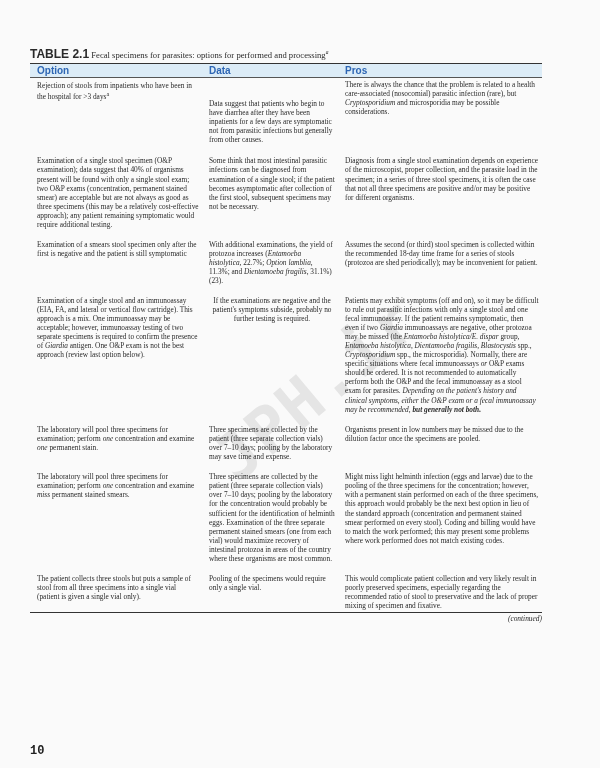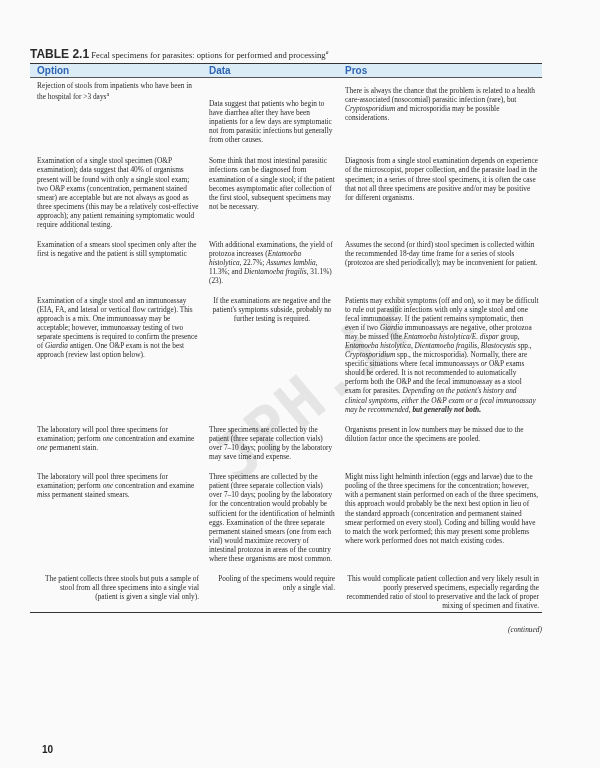--- a/index.html
+++ b/index.html
@@ -62,7 +62,7 @@
         <tr>
           <td style="padding-top: 3px;">Rejection of stools from inpatients who have been in the hospital for &gt;3 days<sup>a</sup></td>
           <td style="padding-top: 21px;">Data suggest that patients who begin to have diarrhea after they have been inpatients for a few days are symptomatic not from parasitic infections but generally from other causes.</td>
-          <td style="padding-top: 8px;">There is always the chance that the problem is related to a health care-associated (nosocomial) parasitic infection (rare), but <i>Cryptosporidium</i> and microsporidia may be possible considerations.</td>
+          <td style="padding-top: 2px;">There is always the chance that the problem is related to a health care-associated (nosocomial) parasitic infection (rare), but <i>Cryptosporidium</i> and microsporidia may be possible considerations.</td>
         </tr>
         <tr>
           <td style="padding-top: 12px;">Examination of a single stool specimen (O&amp;P examination); data suggest that 40% of organisms present will be found with only a single stool exam; two O&amp;P exams (concentration, permanent stained smear) are acceptable but are not always as good as three specimens (this may be a relatively cost-effective approach); any patient remaining symptomatic would require additional testing.</td>

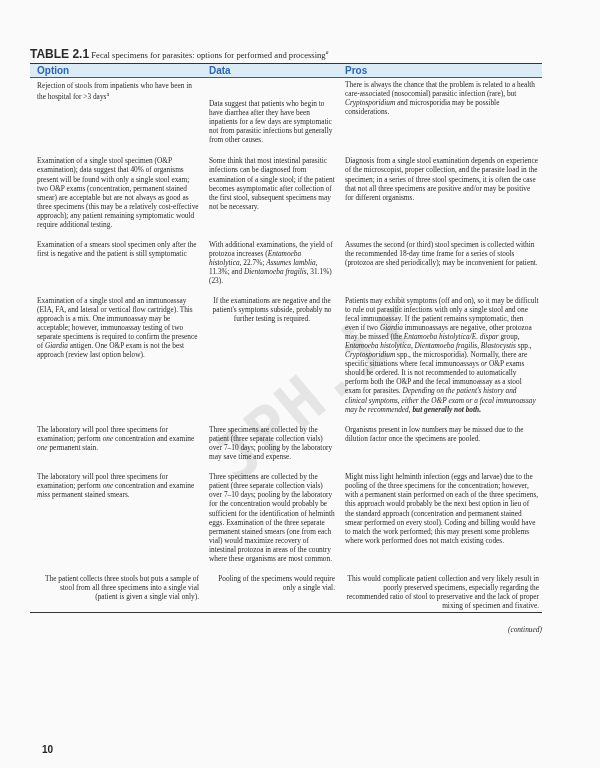--- a/index.html
+++ b/index.html
@@ -71,7 +71,7 @@
         </tr>
         <tr>
           <td style="padding-top: 11px;">Examination of a smears stool specimen only after the first is negative and the patient is still symptomatic</td>
-          <td style="padding-top: 11px;">With additional examinations, the yield of protozoa increases (<i>Entamoeba histolytica</i>, 22.7%; <i>Assumes lamblia</i>, 11.3%; and <i>Dientamoeba fragilis</i>, 31.1%) (23).</td>
+          <td style="padding-top: 11px;">With additional examinations, the yield of protozoa increases (<i>Entamoeba histolytica</i>, 22.7%; <i>Option lamblia</i>, 11.3%; and <i>Dientamoeba fragilis</i>, 31.1%) (23).</td>
           <td style="padding-top: 11px;">Assumes the second (or third) stool specimen is collected within the recommended 18-day time frame for a series of stools (protozoa are shed periodically); may be inconvenient for patient.</td>
         </tr>
         <tr>

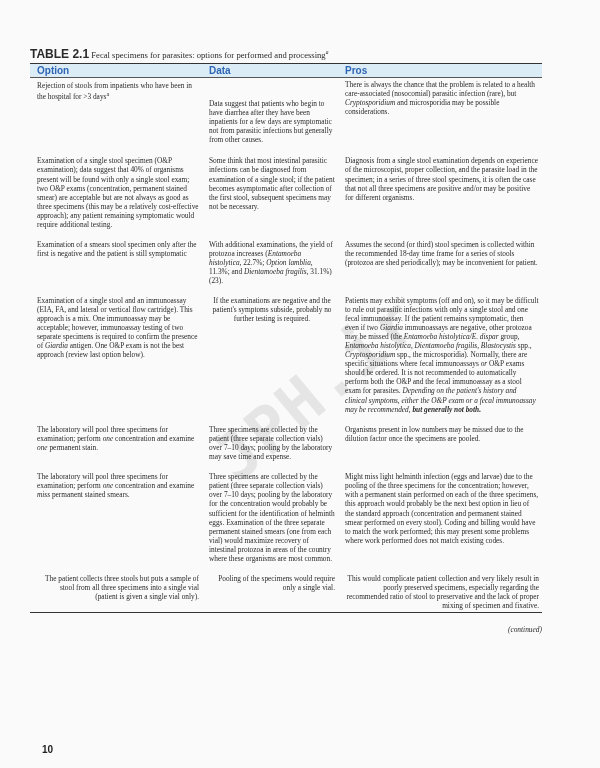--- a/index.html
+++ b/index.html
@@ -21,7 +21,7 @@
   tbody td {
     font-size: 7.35px; line-height: 9.1px; vertical-align: top; padding: 3px 3px 0 7px;
   }
-  tbody tr:last-child td { border-bottom: 1.4px solid #333; padding-bottom: 2px; text-align: right; }
+  tbody tr:last-child td { border-bottom: 1.4px solid #333; padding-bottom: 2px; }
   col.c1 { width: 172px; } col.c2 { width: 136px; } col.c3 { width: 204px; }
   .continued { text-align: right; font-style: italic; font-size: 7.4px; margin-top: 12px; width: 512px; }
   .pagenum {

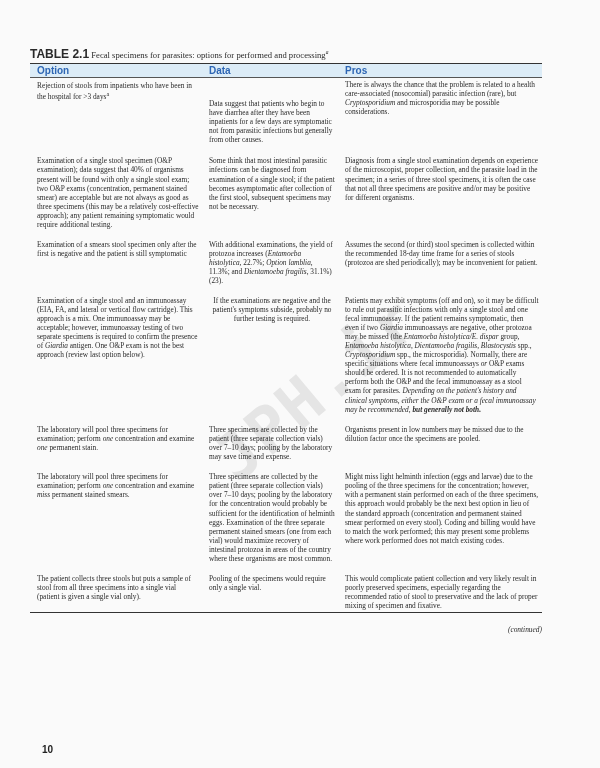--- a/index.html
+++ b/index.html
@@ -23,7 +23,7 @@
   }
   tbody tr:last-child td { border-bottom: 1.4px solid #333; padding-bottom: 2px; }
   col.c1 { width: 172px; } col.c2 { width: 136px; } col.c3 { width: 204px; }
-  .continued { text-align: right; font-style: italic; font-size: 7.4px; margin-top: 12px; width: 512px; }
+  .continued { text-align: right; font-style: italic; font-size: 7.4px; margin-top: 1px; width: 512px; }
   .pagenum {
     position: absolute; left: 42px; top: 744px;
     font-family: Liberation Sans, sans-serif; font-size: 10px; font-weight: bold; color: #222;

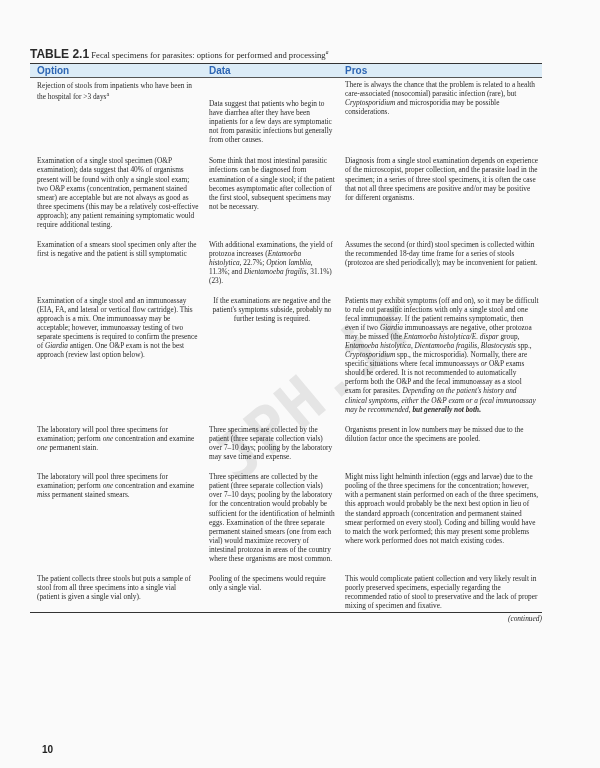--- a/index.html
+++ b/index.html
@@ -25,8 +25,8 @@
   col.c1 { width: 172px; } col.c2 { width: 136px; } col.c3 { width: 204px; }
   .continued { text-align: right; font-style: italic; font-size: 7.4px; margin-top: 1px; width: 512px; }
   .pagenum {
-    position: absolute; left: 42px; top: 744px;
-    font-family: Liberation Sans, sans-serif; font-size: 10px; font-weight: bold; color: #222;
+    position: absolute; left: 30px; top: 744px;
+    font-family: Liberation Mono, monospace; font-size: 12px; font-weight: bold; color: #222;
   }
   .watermark {
     position: absolute; left: 195px; top: 352px; transform: rotate(-40deg);

